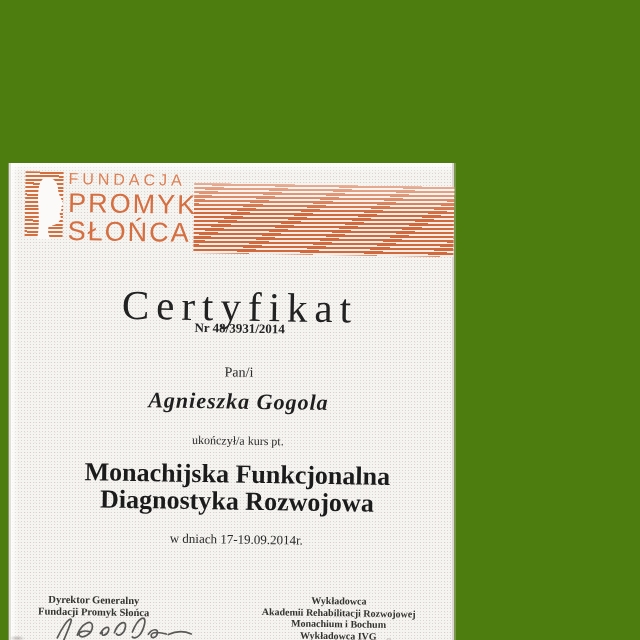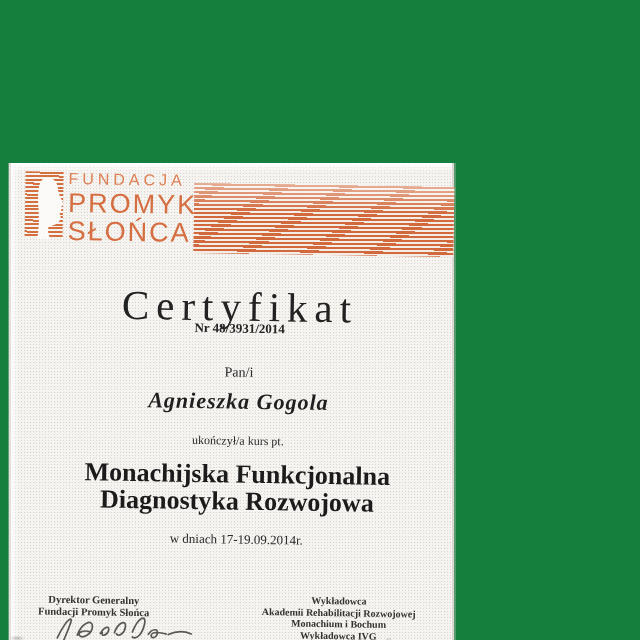--- a/index.html
+++ b/index.html
@@ -8,7 +8,7 @@
     background:#ffffff;
     font-family:"Liberation Serif", serif;
   }
-  .canvas{position:absolute;inset:0;background:#15803d;}
+  .canvas{position:absolute;inset:0;background:#4d7c0f;}
   
   .page{
     position:absolute;left:9px;top:163px;width:441px;height:477px;

